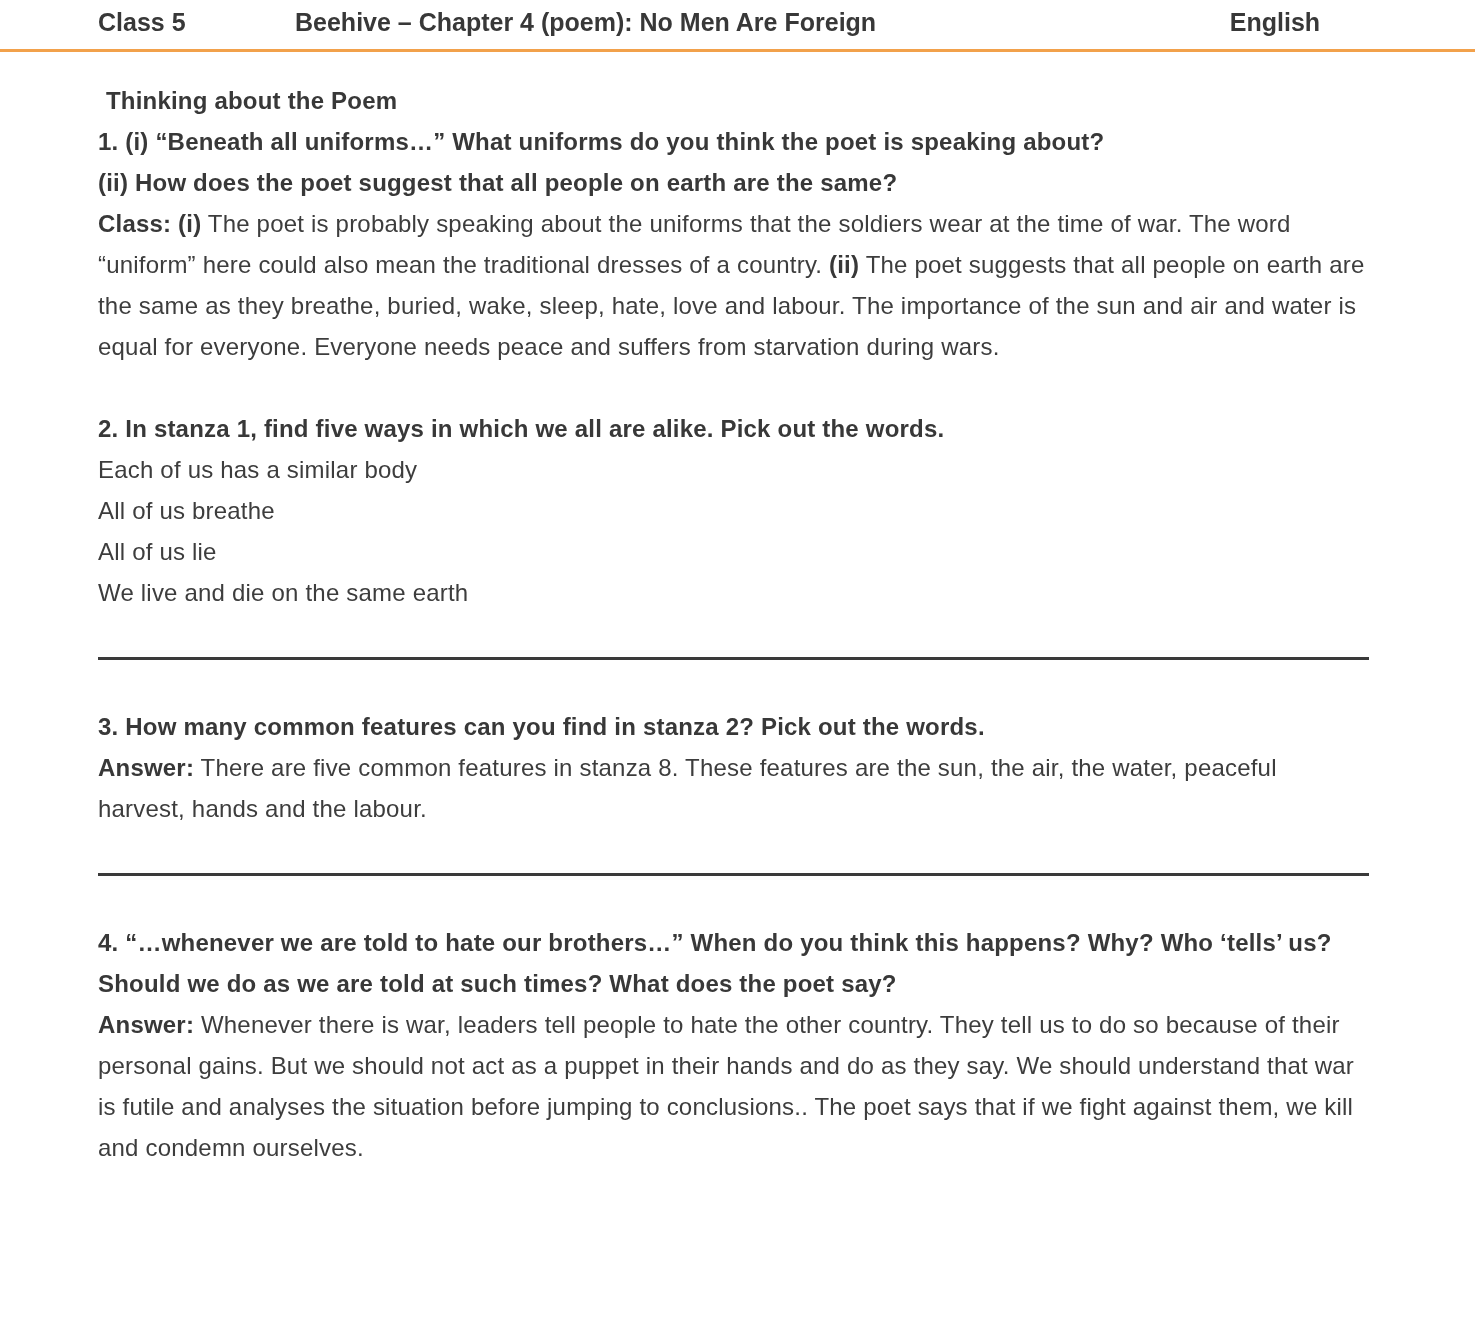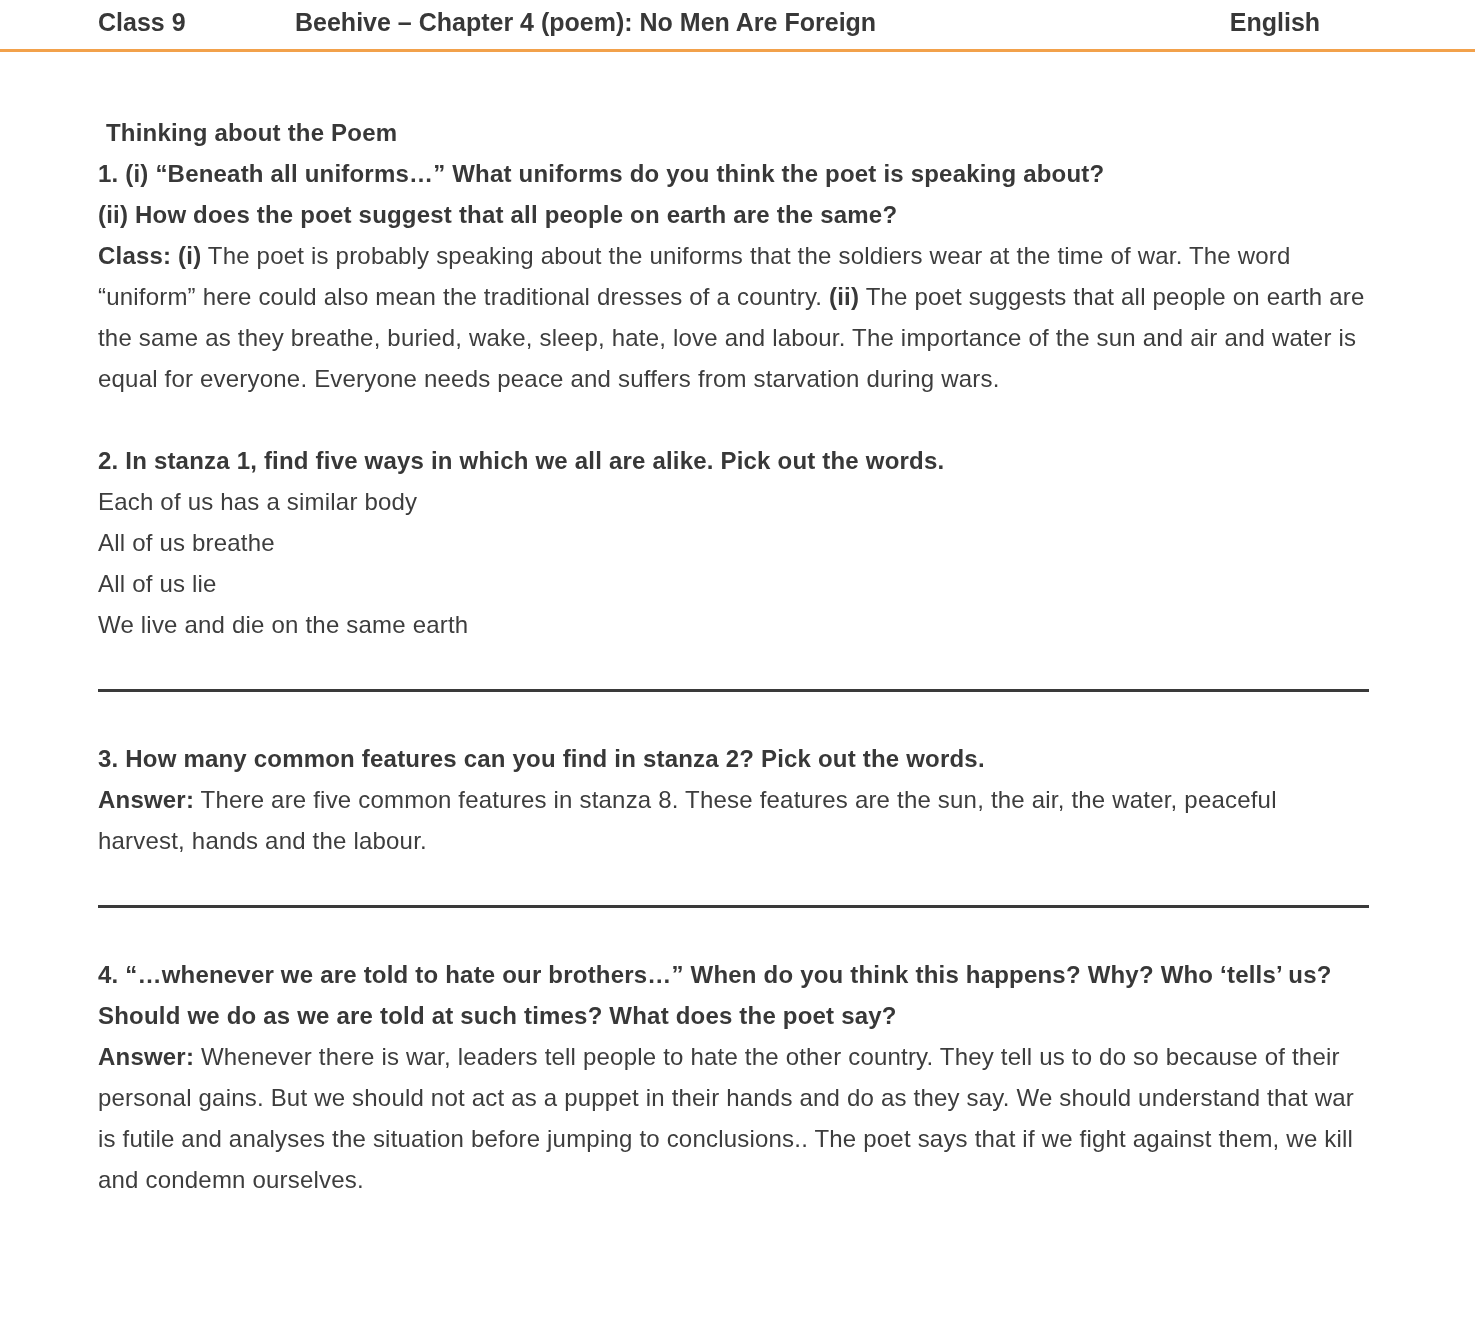--- a/index.html
+++ b/index.html
@@ -52,7 +52,7 @@
 <body>
 
 <header class="page-header">
-  <span class="h-class">Class 9</span>
+  <span class="h-class">Class 5</span>
   <span class="h-title">Beehive – Chapter 4 (poem): No Men Are Foreign</span>
   <span class="h-subject">English</span>
 </header>

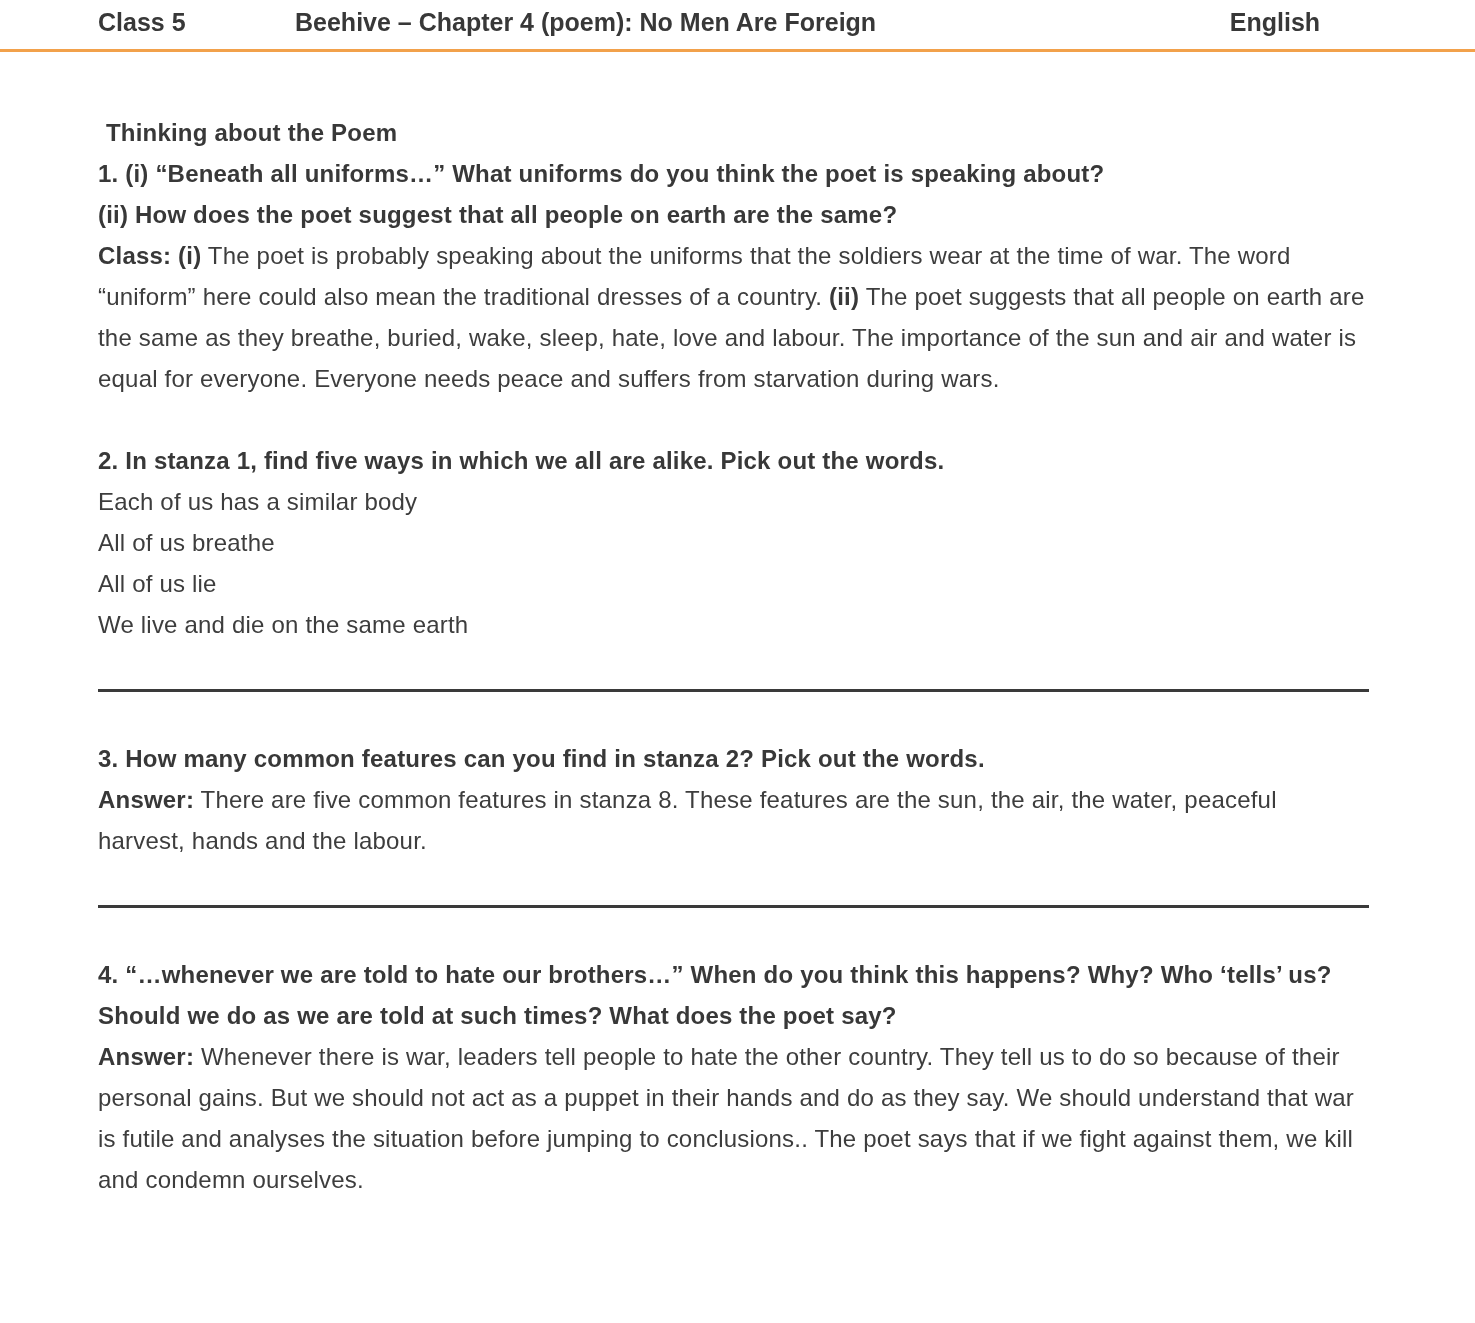--- a/index.html
+++ b/index.html
@@ -36,7 +36,6 @@
     font-size: 24px;
     line-height: 41px;
     letter-spacing: 0.2px;
-    margin-top: 32px;
   }
   p { margin: 0; }
   .bold, strong { font-weight: 700; color: #383838; }

